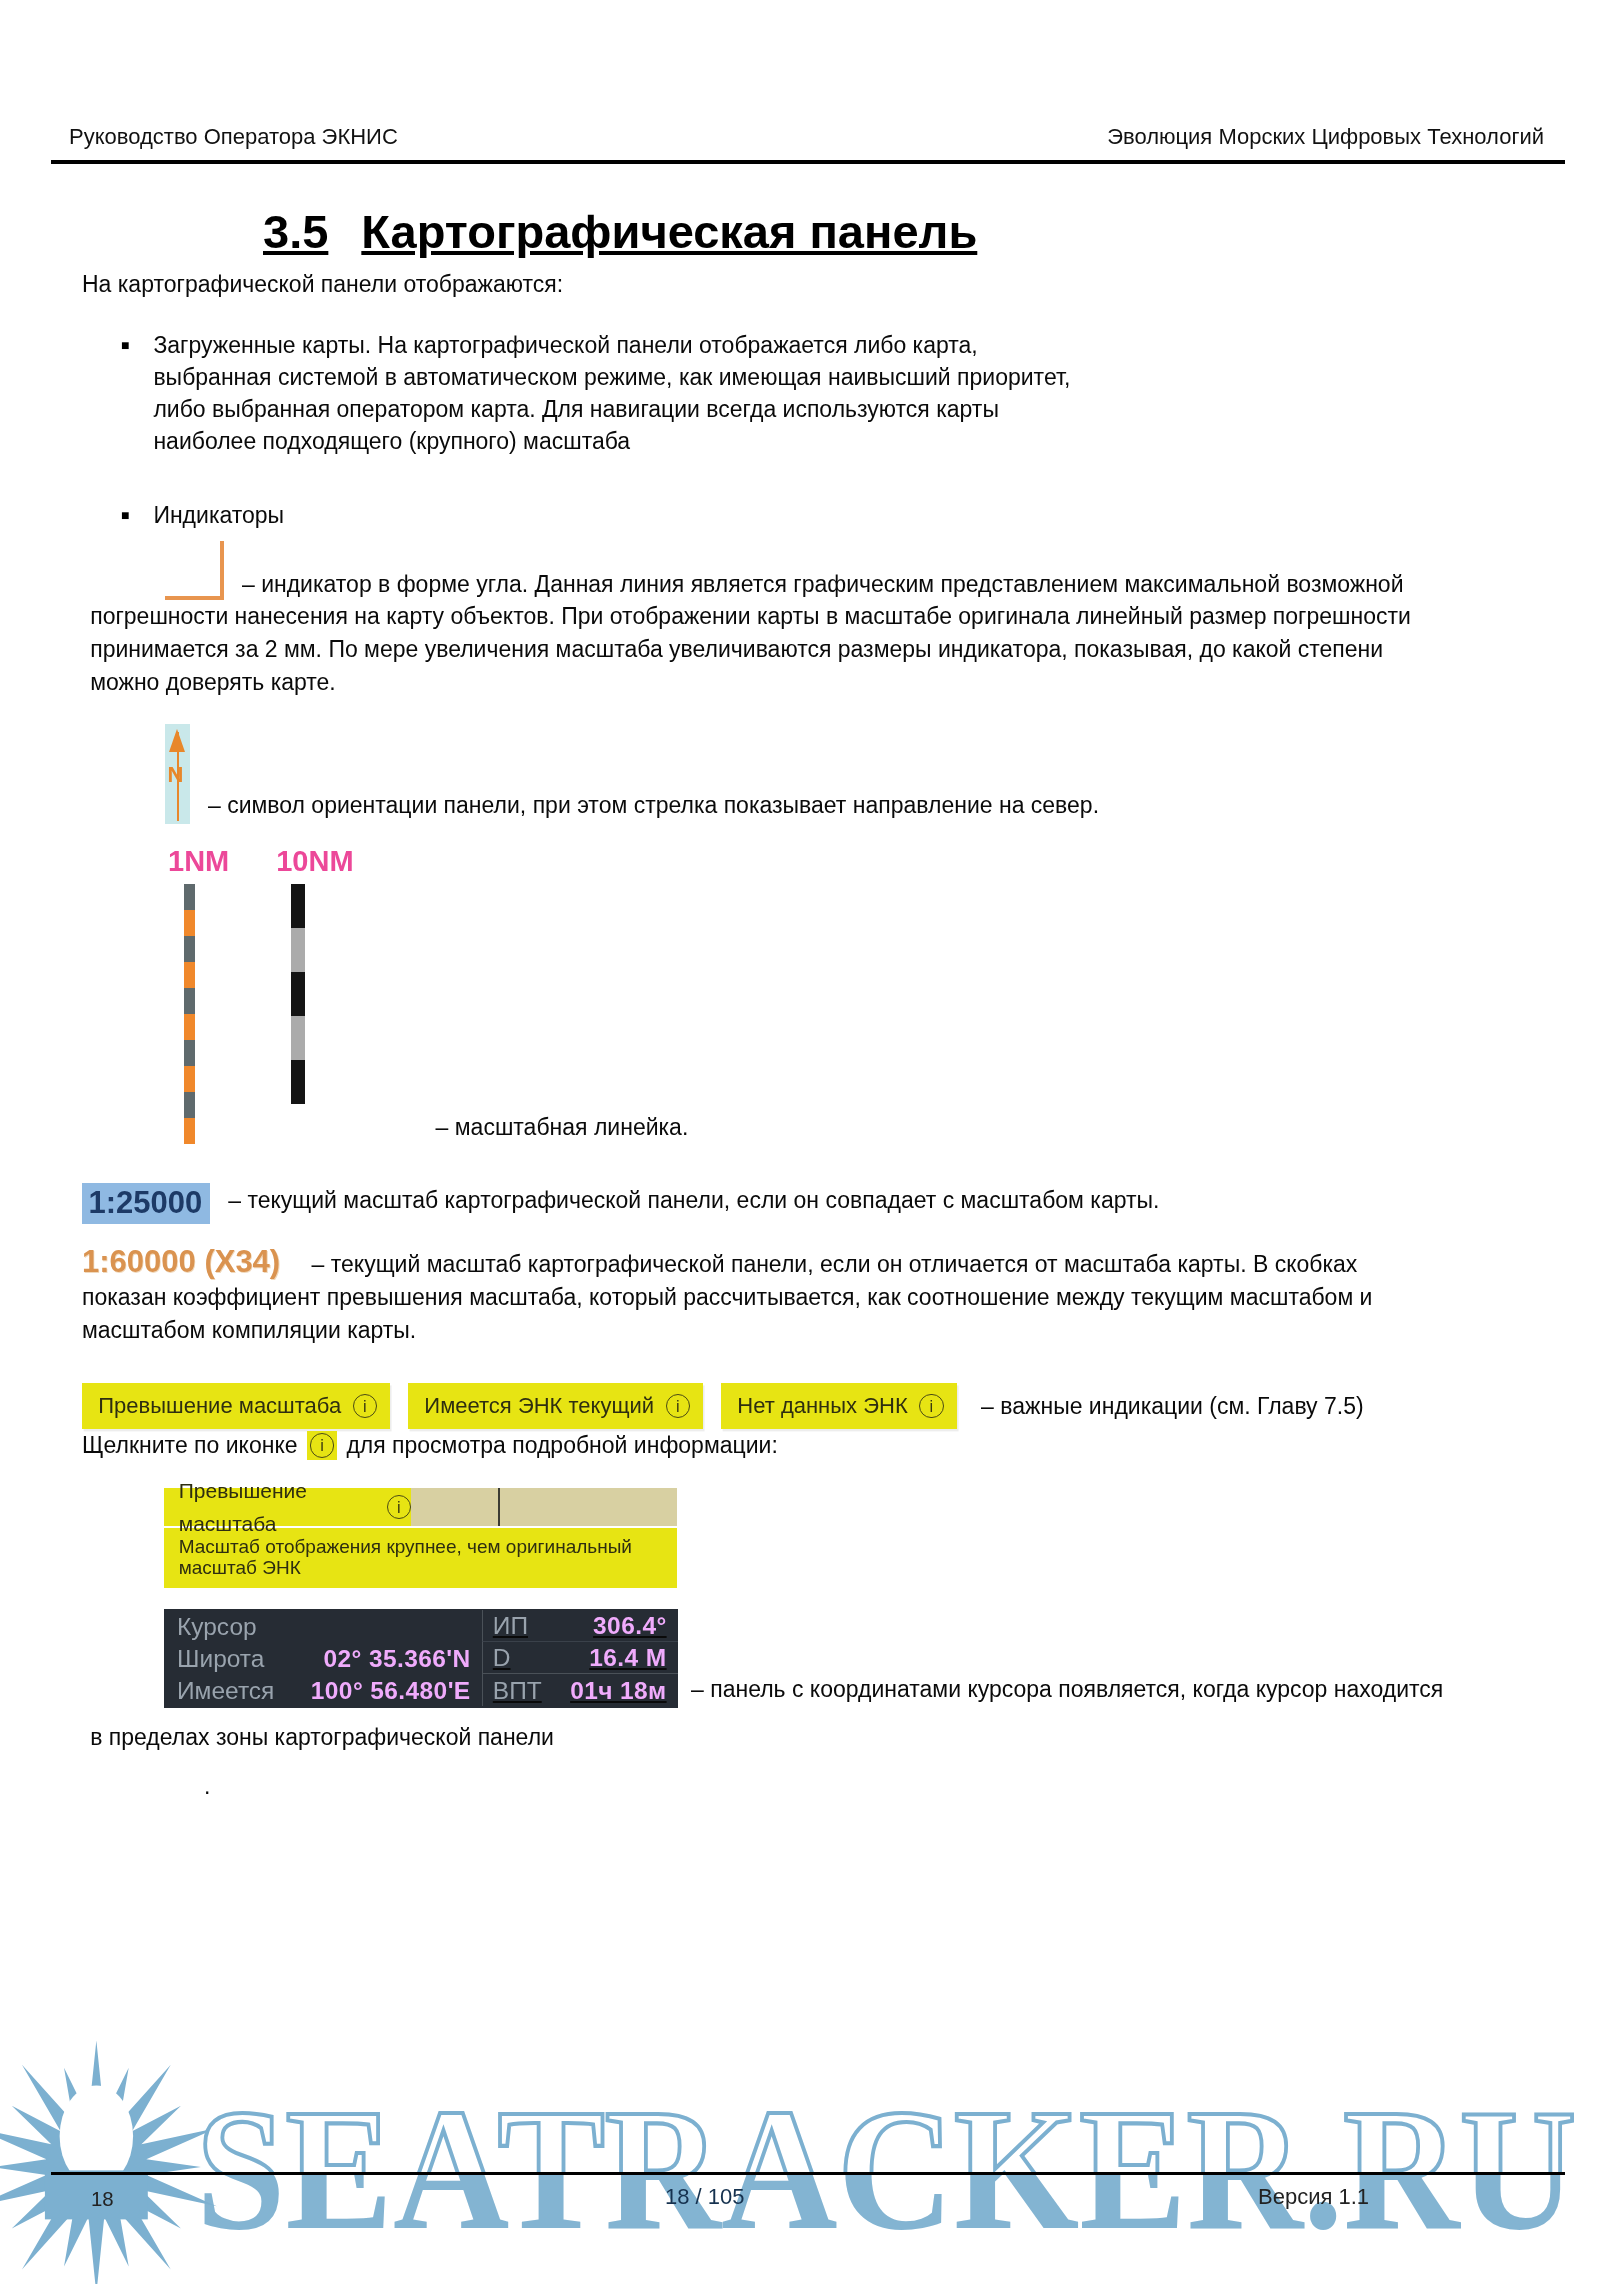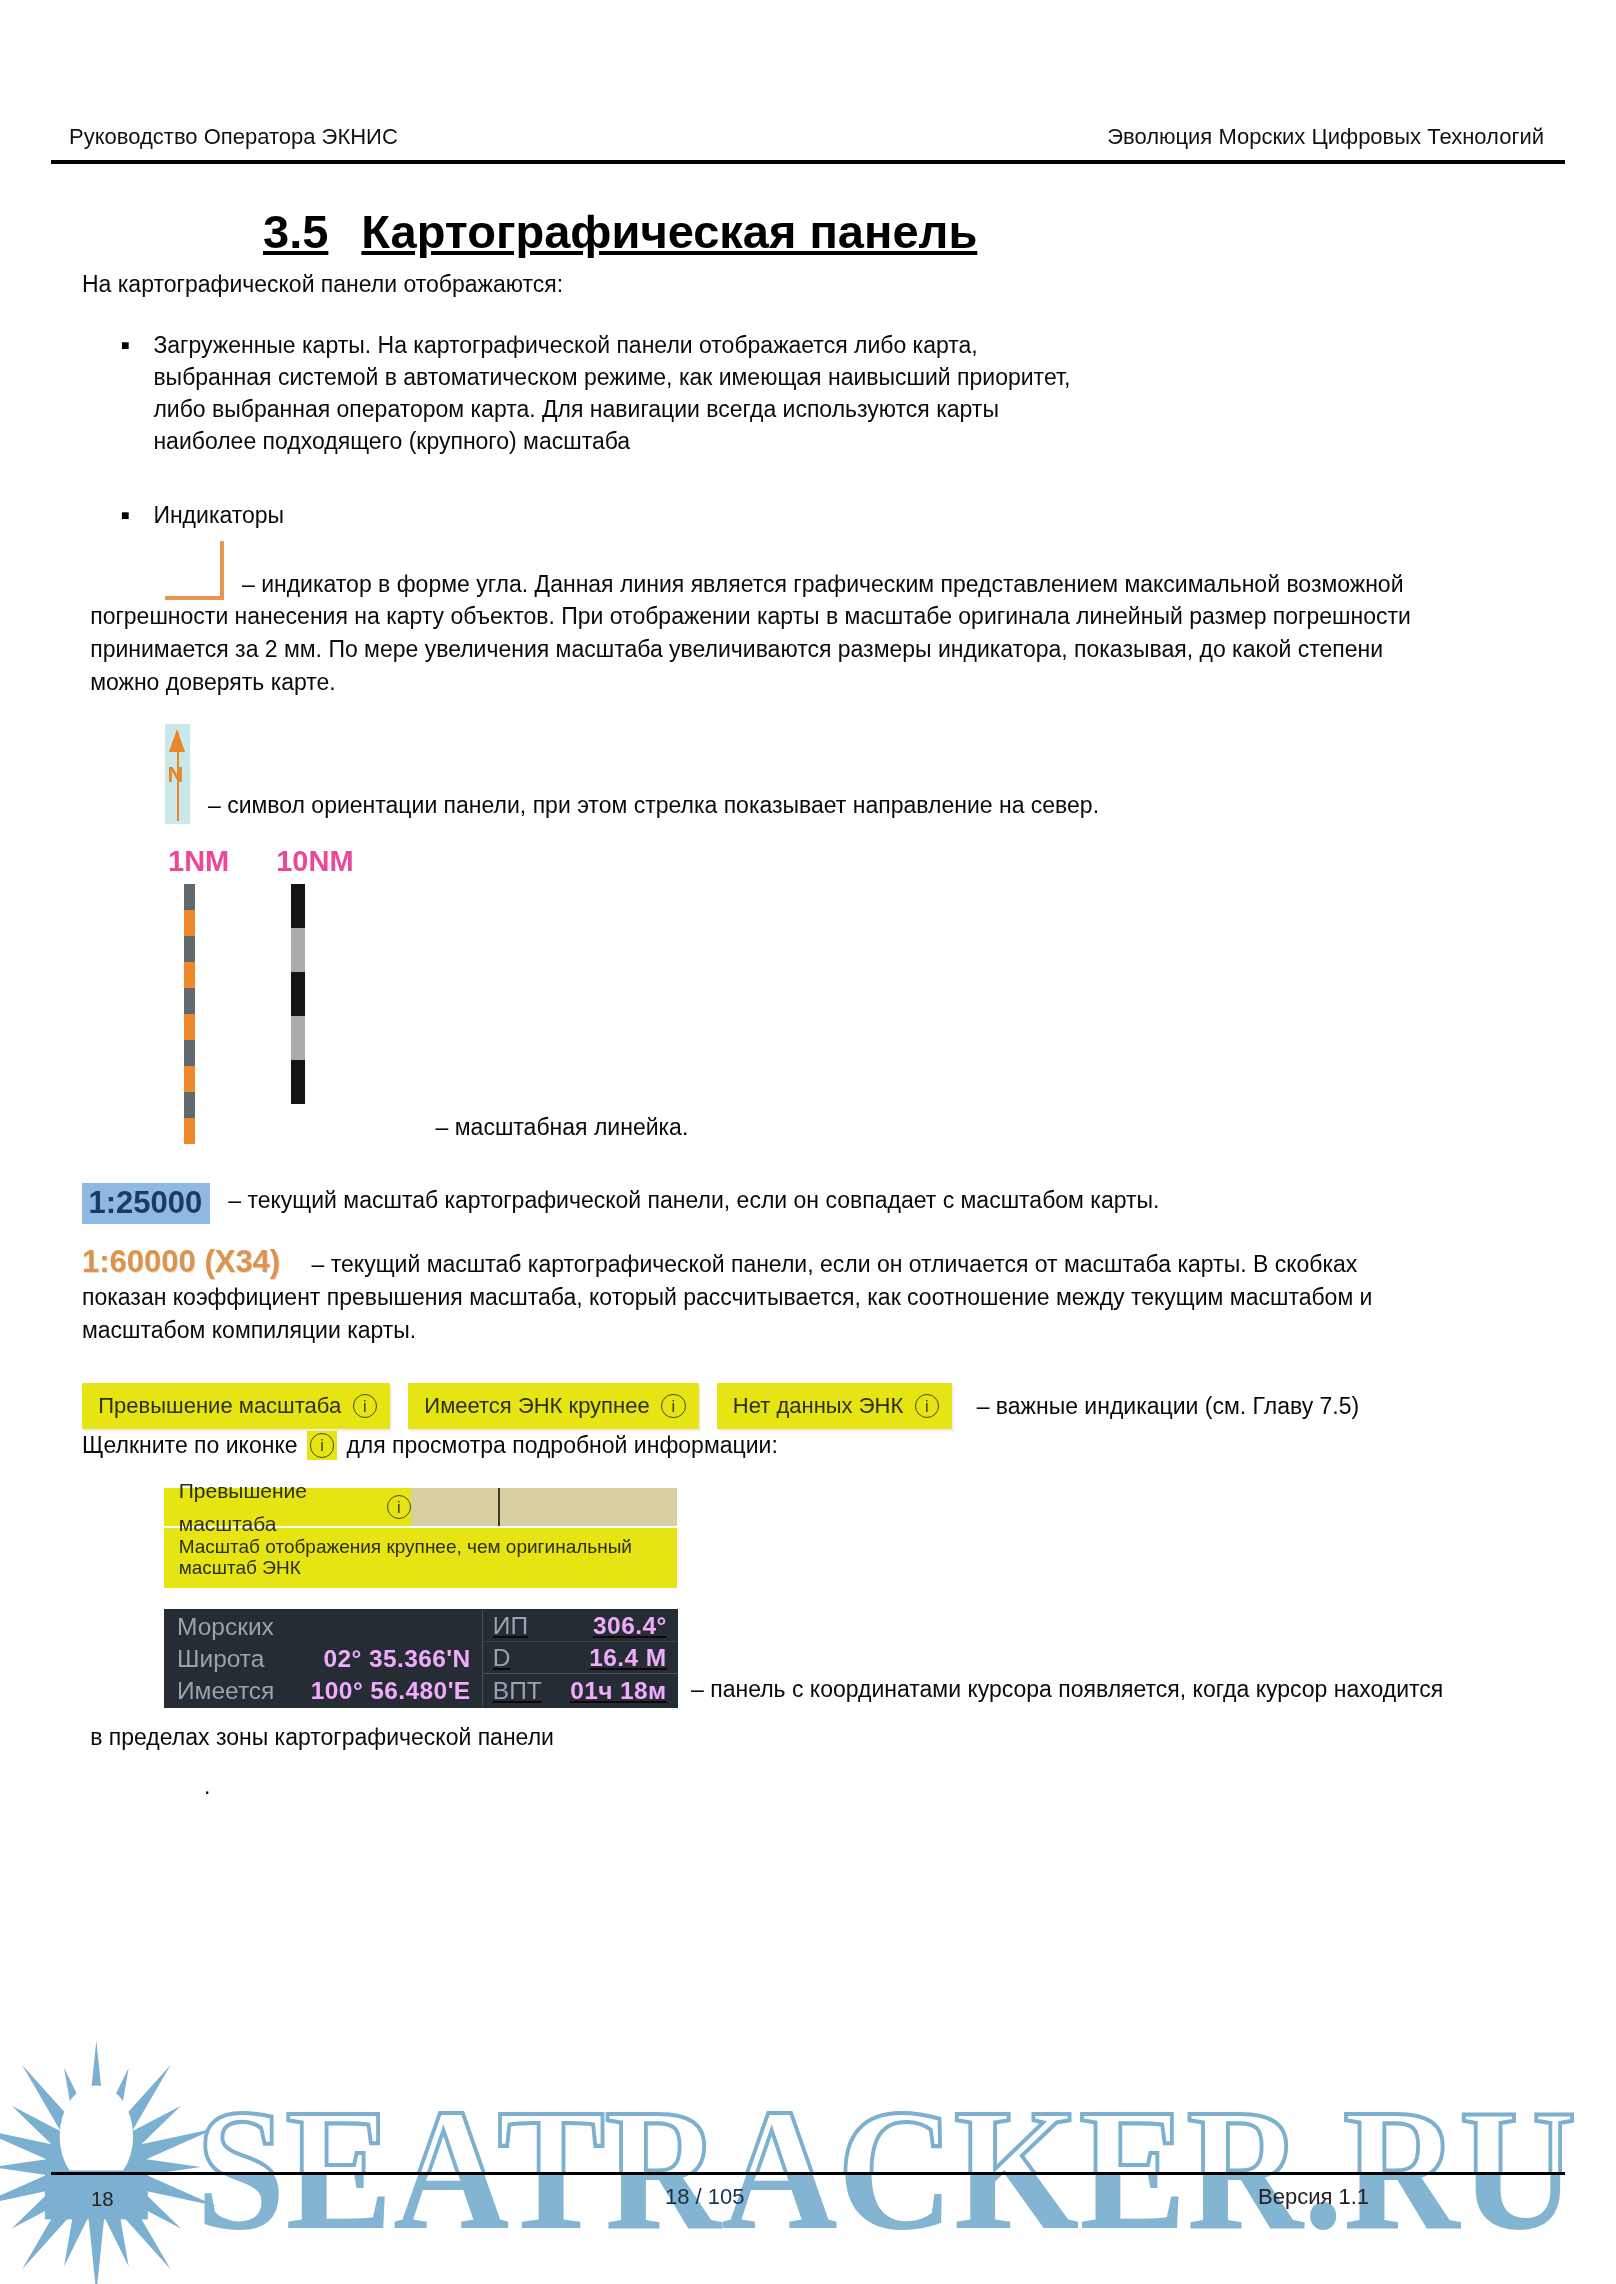--- a/index.html
+++ b/index.html
@@ -192,7 +192,7 @@
         <span class="i-icon">i</span>
       </span>
       <span class="ybadge">
-        <span>Имеется ЭНК крупнее</span>
+        <span>Имеется ЭНК текущий</span>
         <span class="i-icon">i</span>
       </span>
       <span class="ybadge">

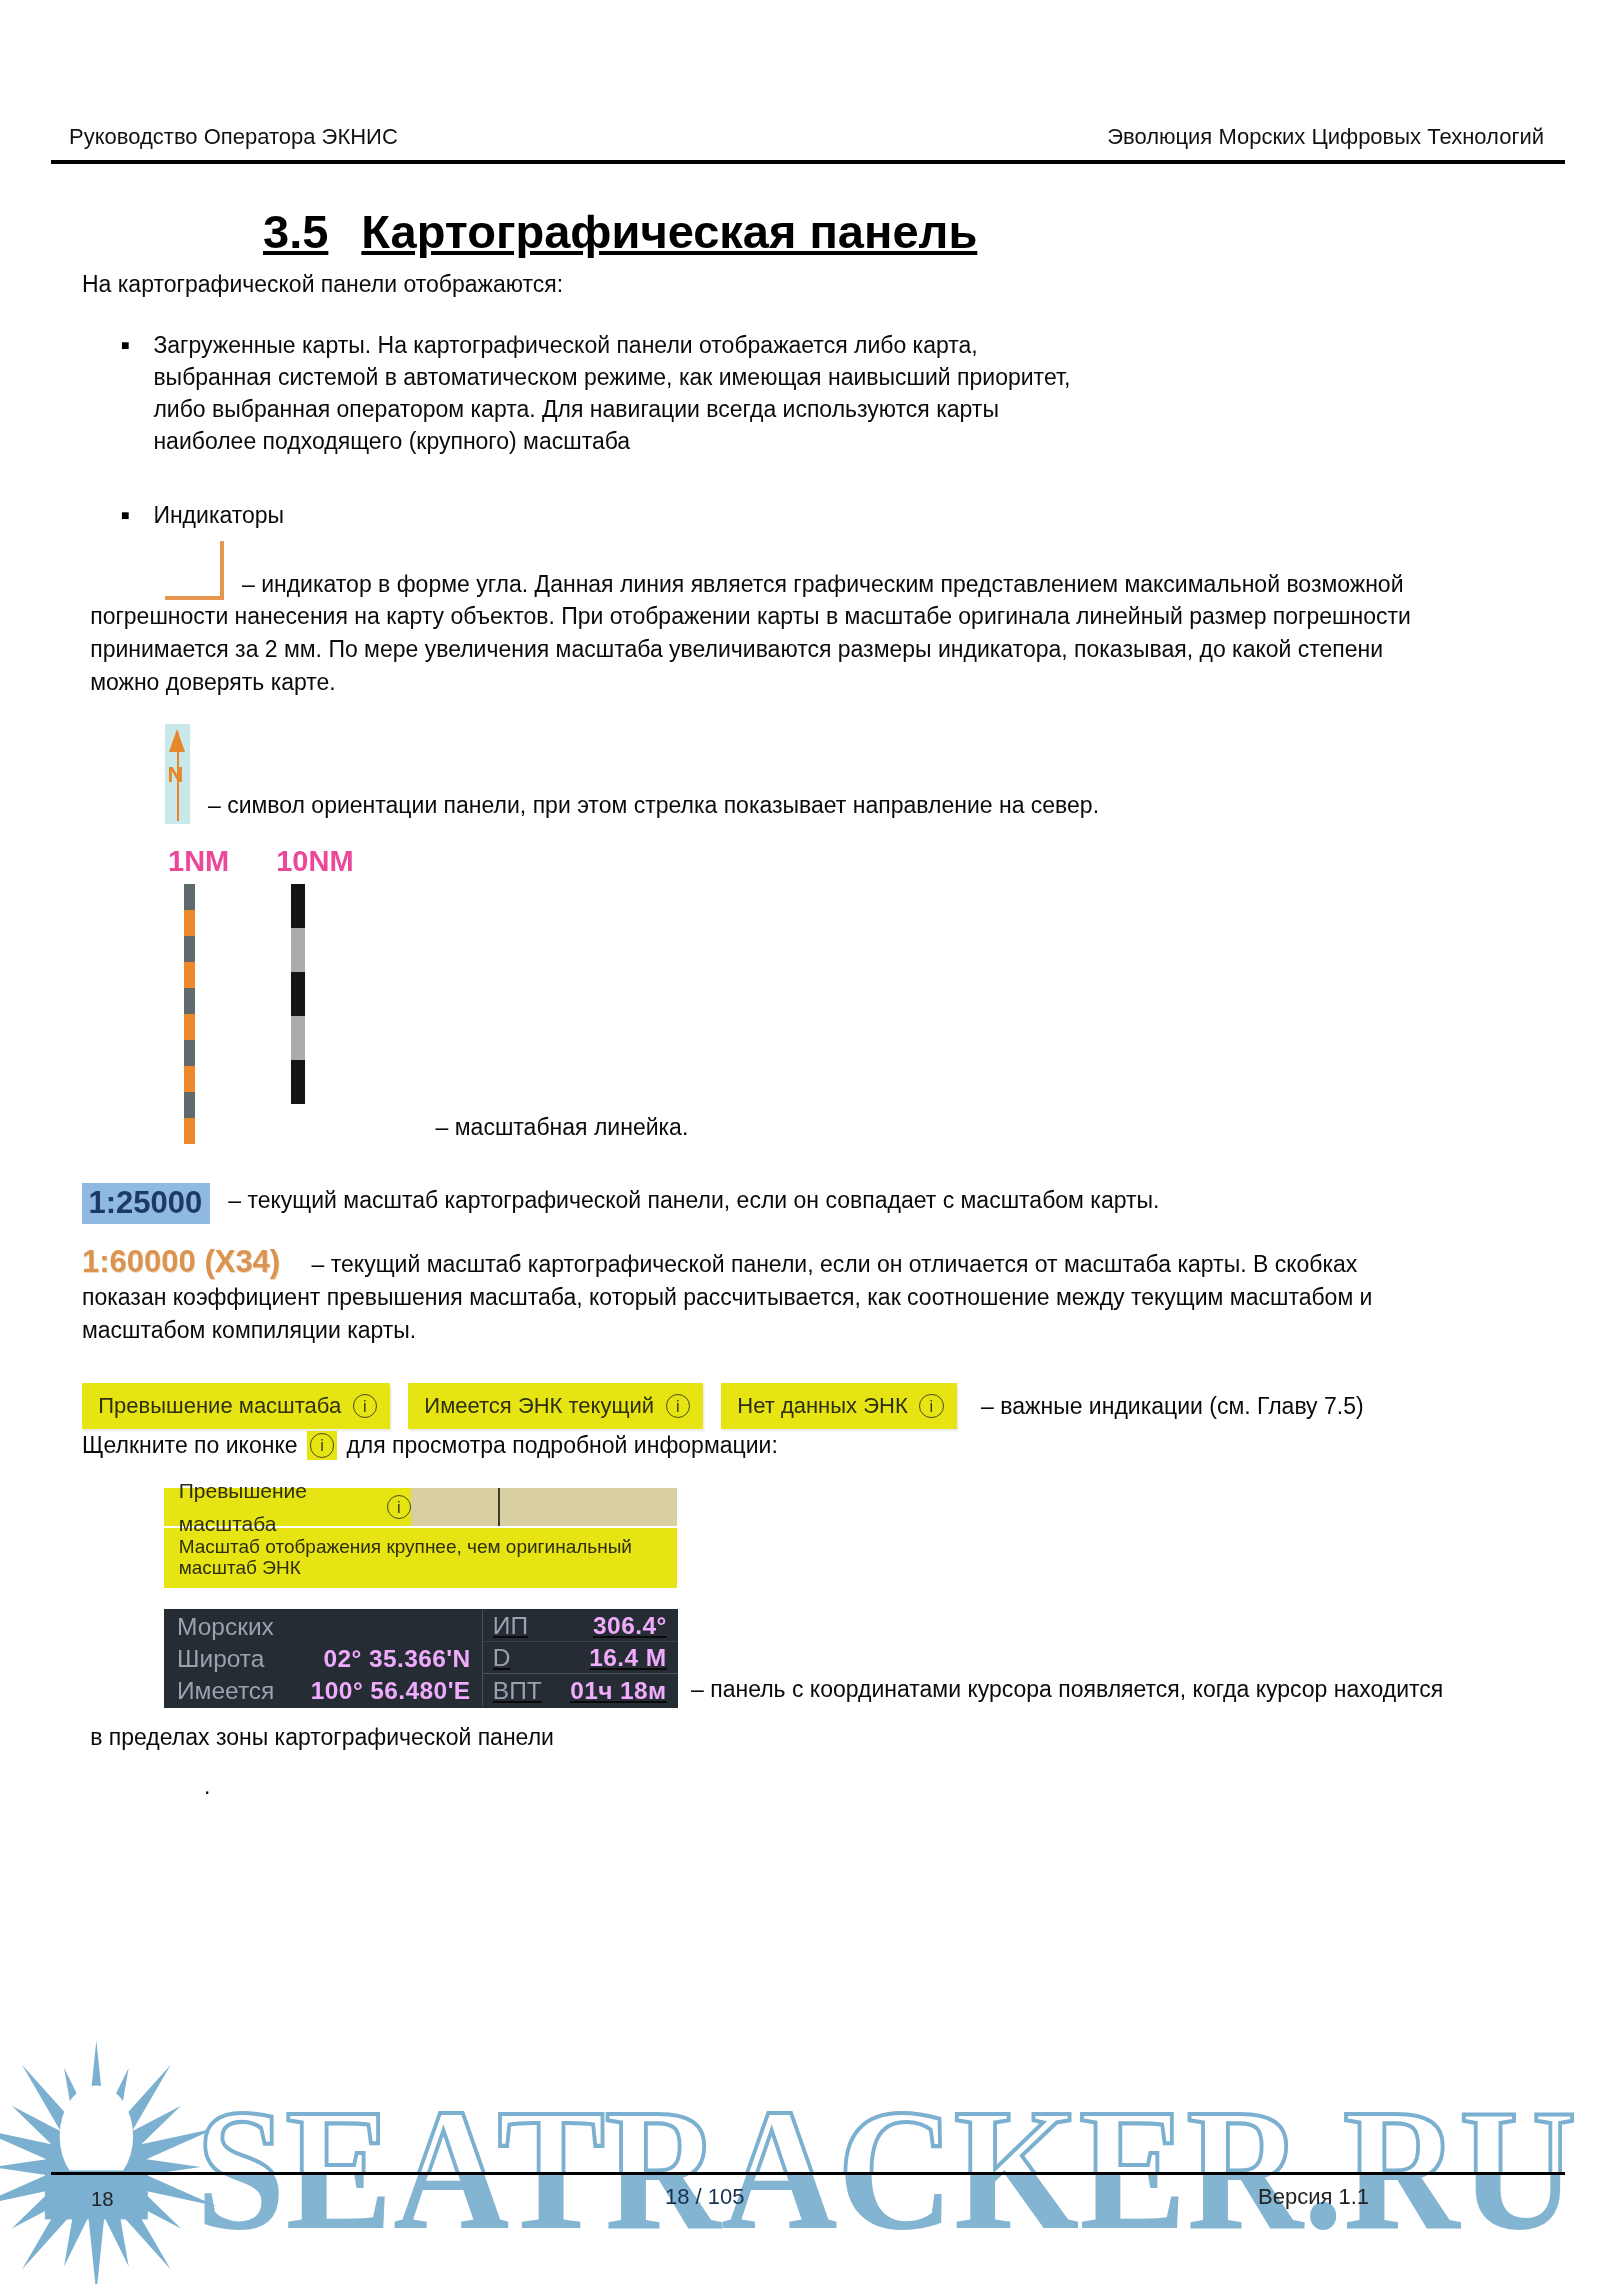--- a/index.html
+++ b/index.html
@@ -227,7 +227,7 @@
       <div class="cpanel">
         <div class="cp-row">
           <div class="cp-left">
-            <span class="cp-label">Морских</span>
+            <span class="cp-label">Курсор</span>
           </div>
           <div class="cp-right">
             <span class="cp-label">ИП</span>

